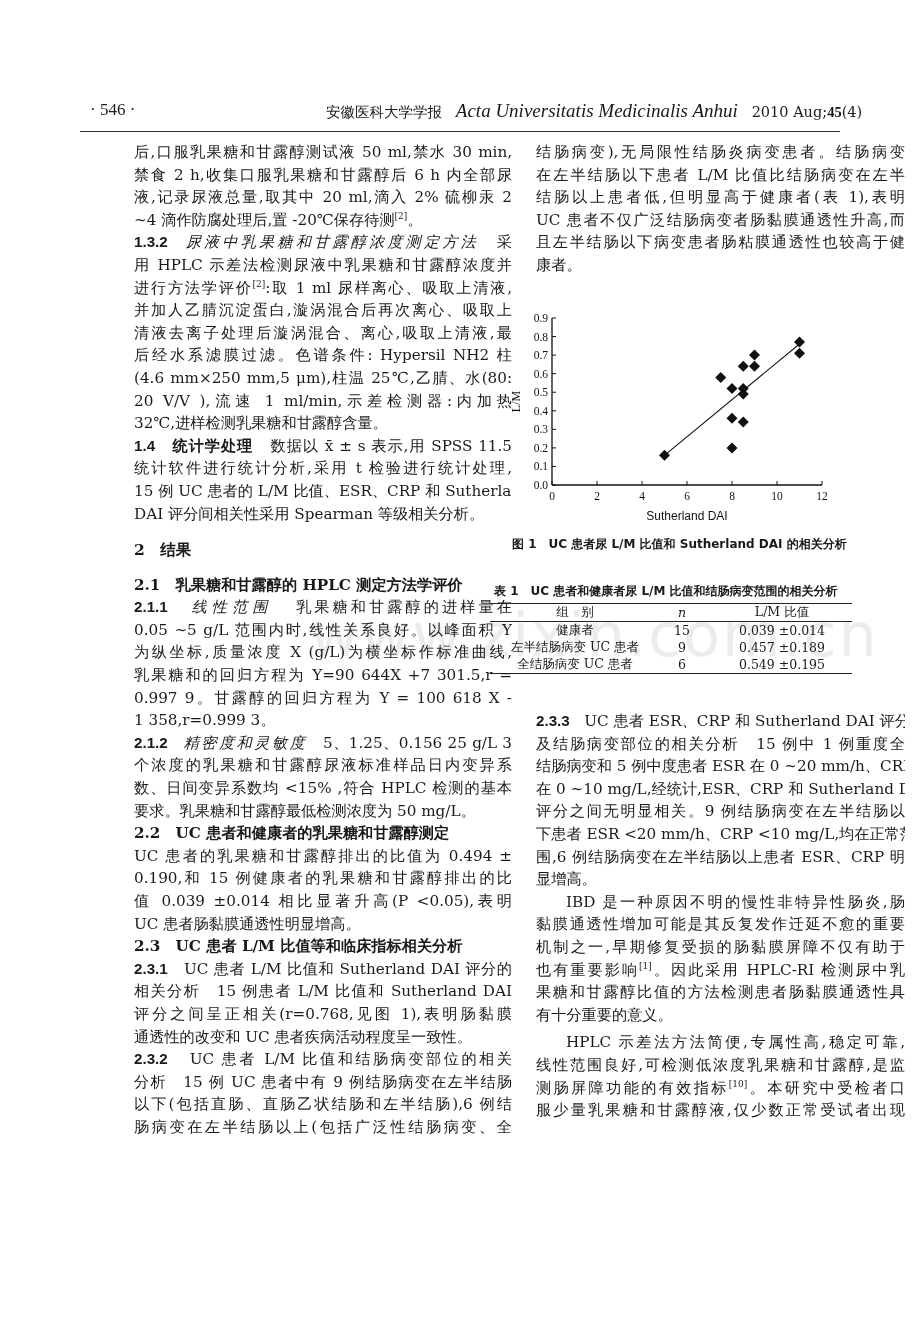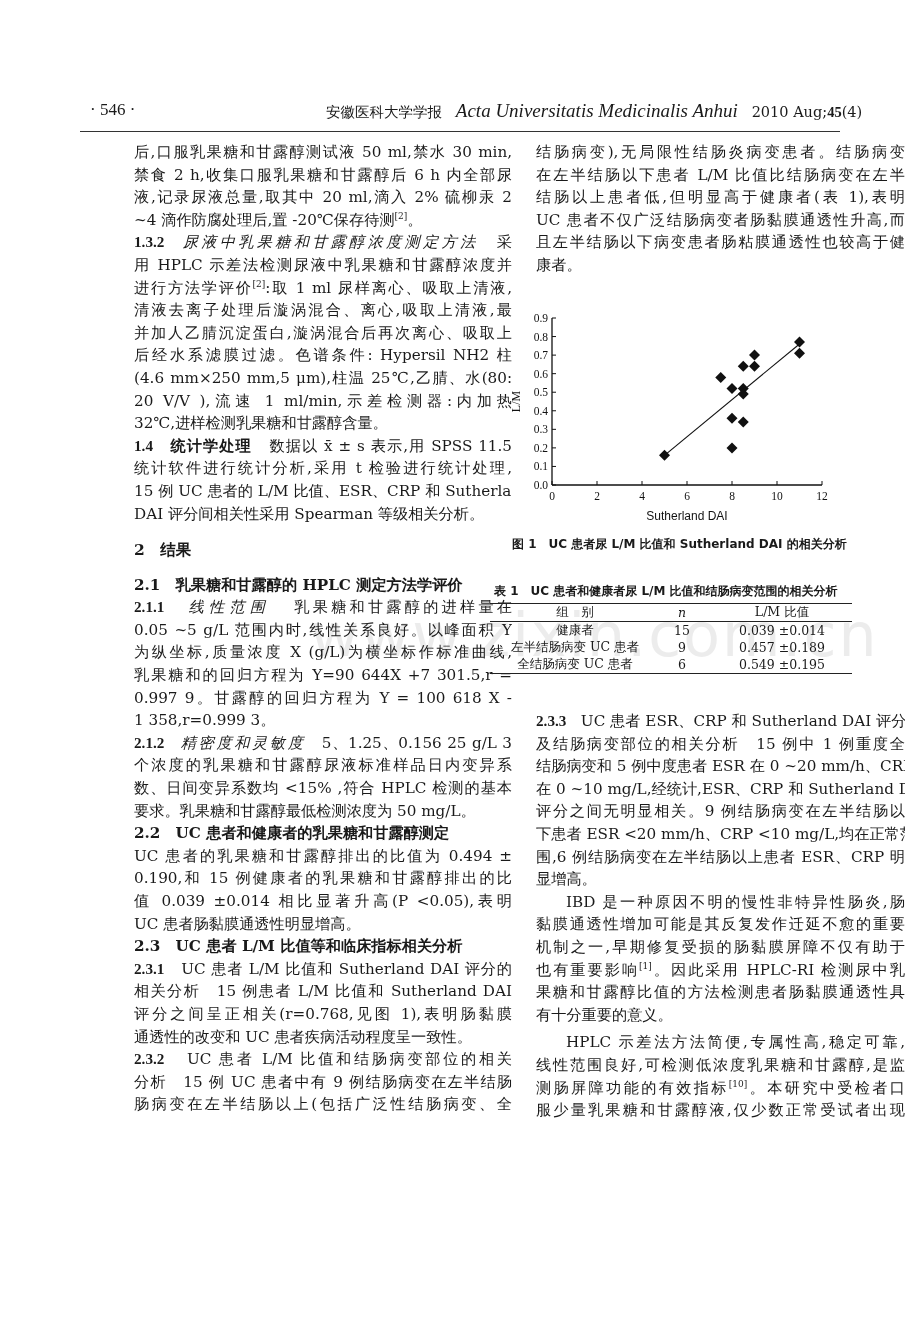--- a/index.html
+++ b/index.html
@@ -20,7 +20,7 @@
   .ln.last { text-align-last:left; }
   .sec { font-weight:bold; }
   .h2 { font-weight:bold; font-size:15.5px; margin-top:14px !important; margin-bottom:12px !important; }
-  .num { font-weight:bold; font-family:Liberation Serif, serif; }
+  .num { font-weight:bold; font-family:Liberation Sans, sans-serif; }
   .it { font-style:italic; letter-spacing:2px; }
   sup { font-size:9px; line-height:0; }
   .indent { padding-left:30px; }

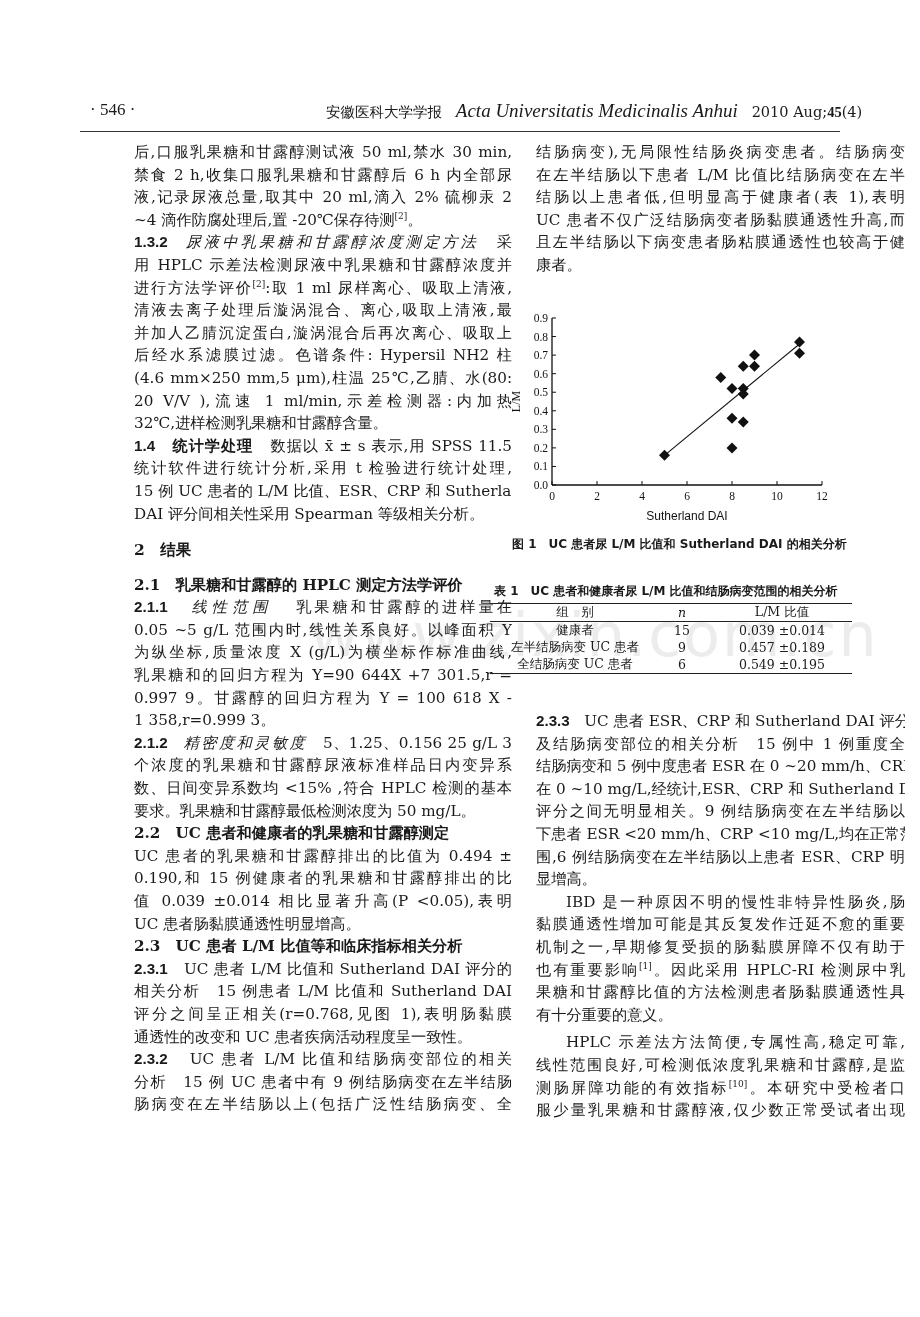--- a/index.html
+++ b/index.html
@@ -64,8 +64,8 @@
     <span class="ln"><span class="num">1.3.2</span>&nbsp;&nbsp;&nbsp;<span class="it">尿液中乳果糖和甘露醇浓度测定方法</span>&nbsp;&nbsp;&nbsp;<span>采</span></span>
     <span class="ln">用 HPLC 示差法检测尿液中乳果糖和甘露醇浓度并</span>
     <span class="ln"><span>进行方法学评价</span><sup>[2]</sup><span>:取 1 ml 尿样离心、吸取上清液,</span></span>
+    <span class="ln">并加人乙腈沉淀蛋白,漩涡混合后再次离心、吸取上</span>
     <span class="ln">清液去离子处理后漩涡混合、离心,吸取上清液,最</span>
-    <span class="ln">并加人乙腈沉淀蛋白,漩涡混合后再次离心、吸取上</span>
     <span class="ln">后经水系滤膜过滤。色谱条件: Hypersil NH2 柱</span>
     <span class="ln">(4.6 mm×250 mm,5 μm),柱温 25℃,乙腈、水(80:</span>
     <span class="ln">20 V/V ),流速 1 ml/min,示差检测器:内加热</span>

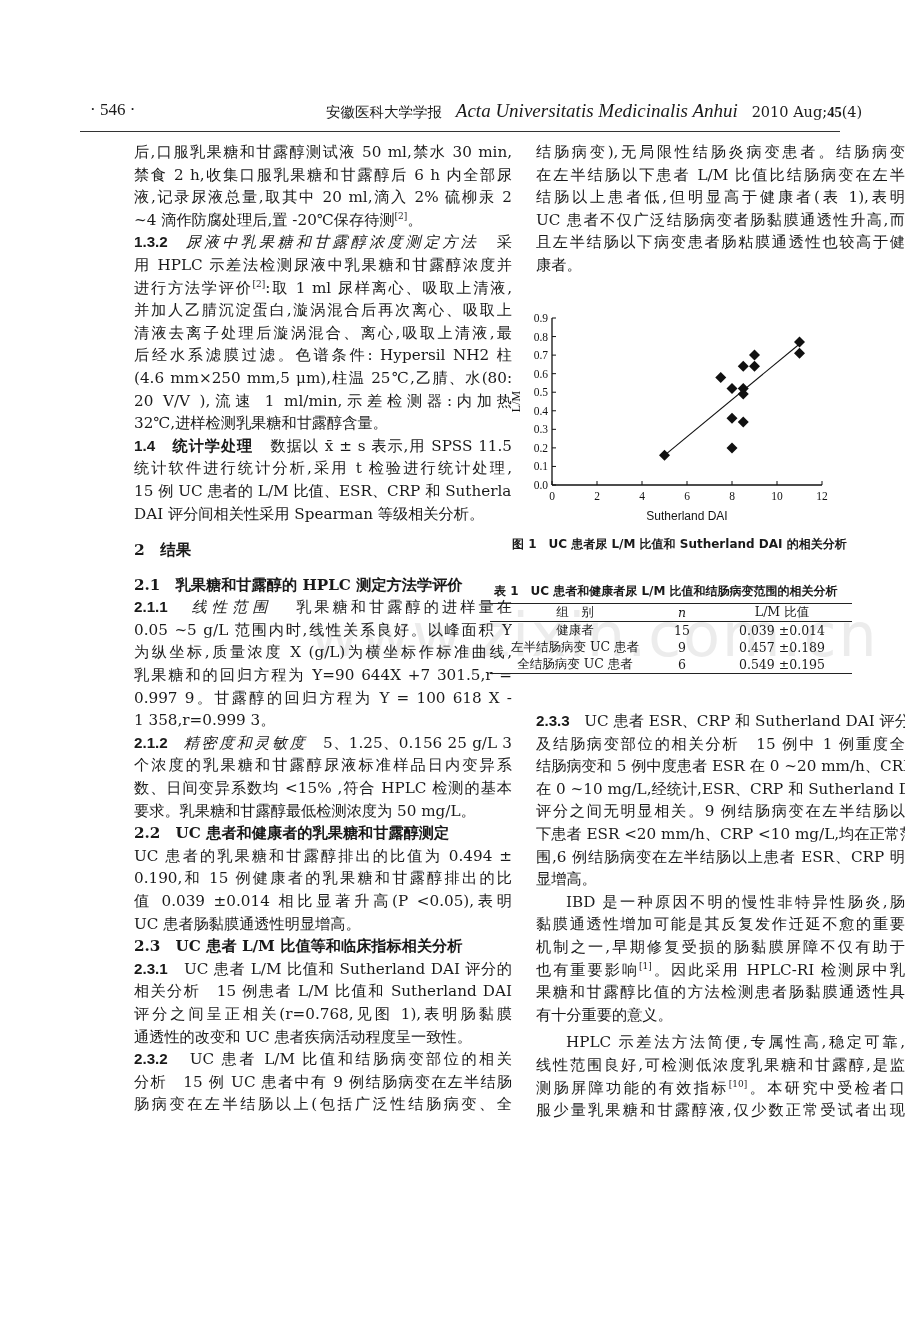--- a/index.html
+++ b/index.html
@@ -106,6 +106,7 @@
     <span class="ln last">通透性的改变和 UC 患者疾病活动程度呈一致性。</span>
     <span class="ln"><span class="num">2.3.2</span>&nbsp;&nbsp;&nbsp;<span>UC 患者 L/M 比值和结肠病变部位的相关</span></span>
     <span class="ln">分析　15 例 UC 患者中有 9 例结肠病变在左半结肠</span>
+    <span class="ln">以下(包括直肠、直肠乙状结肠和左半结肠),6 例结</span>
     <span class="ln">肠病变在左半结肠以上(包括广泛性结肠病变、全</span>
   </p>
 </div>

